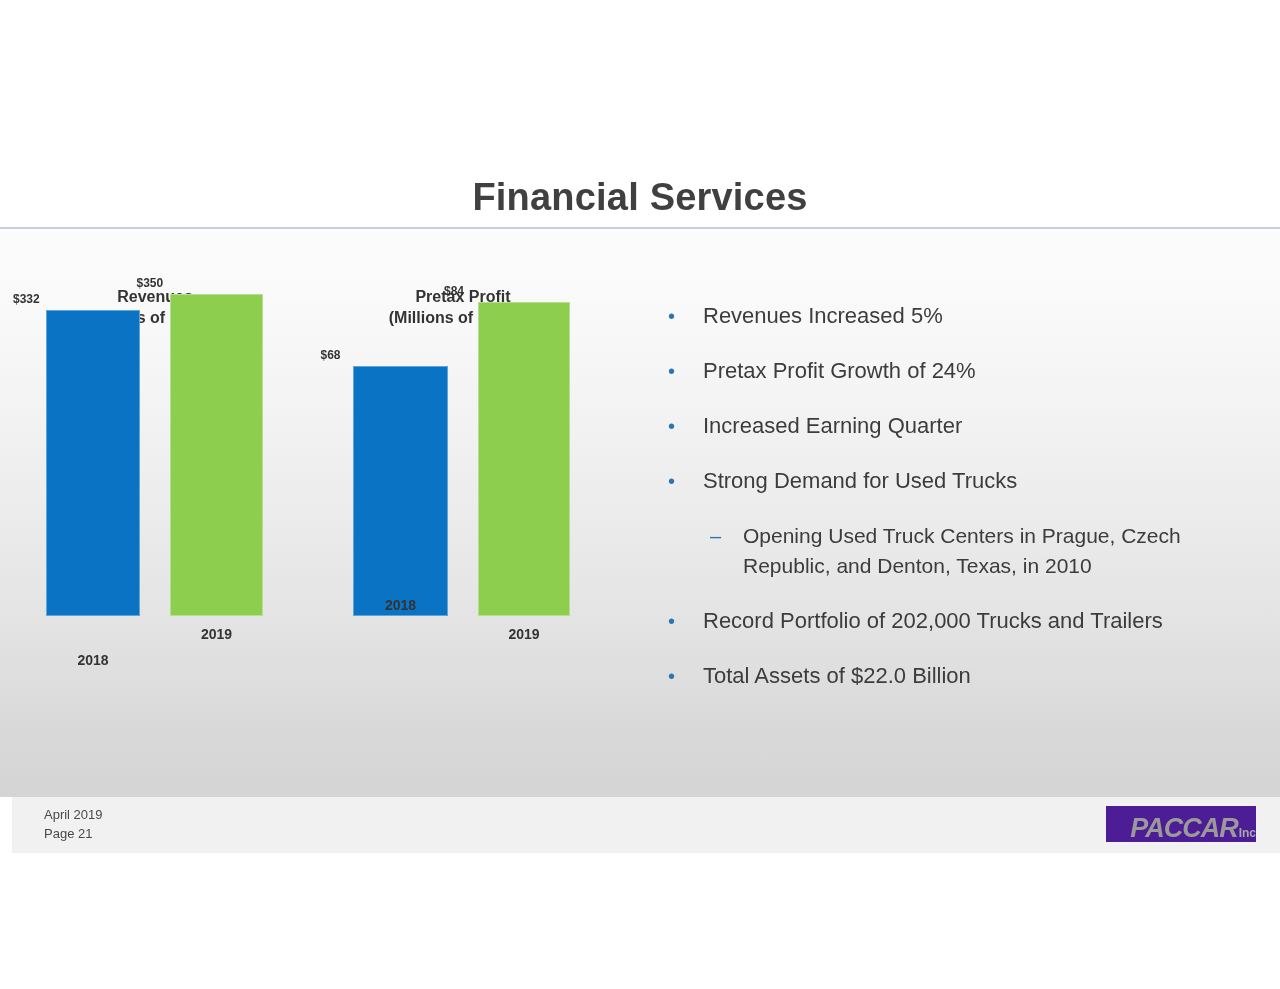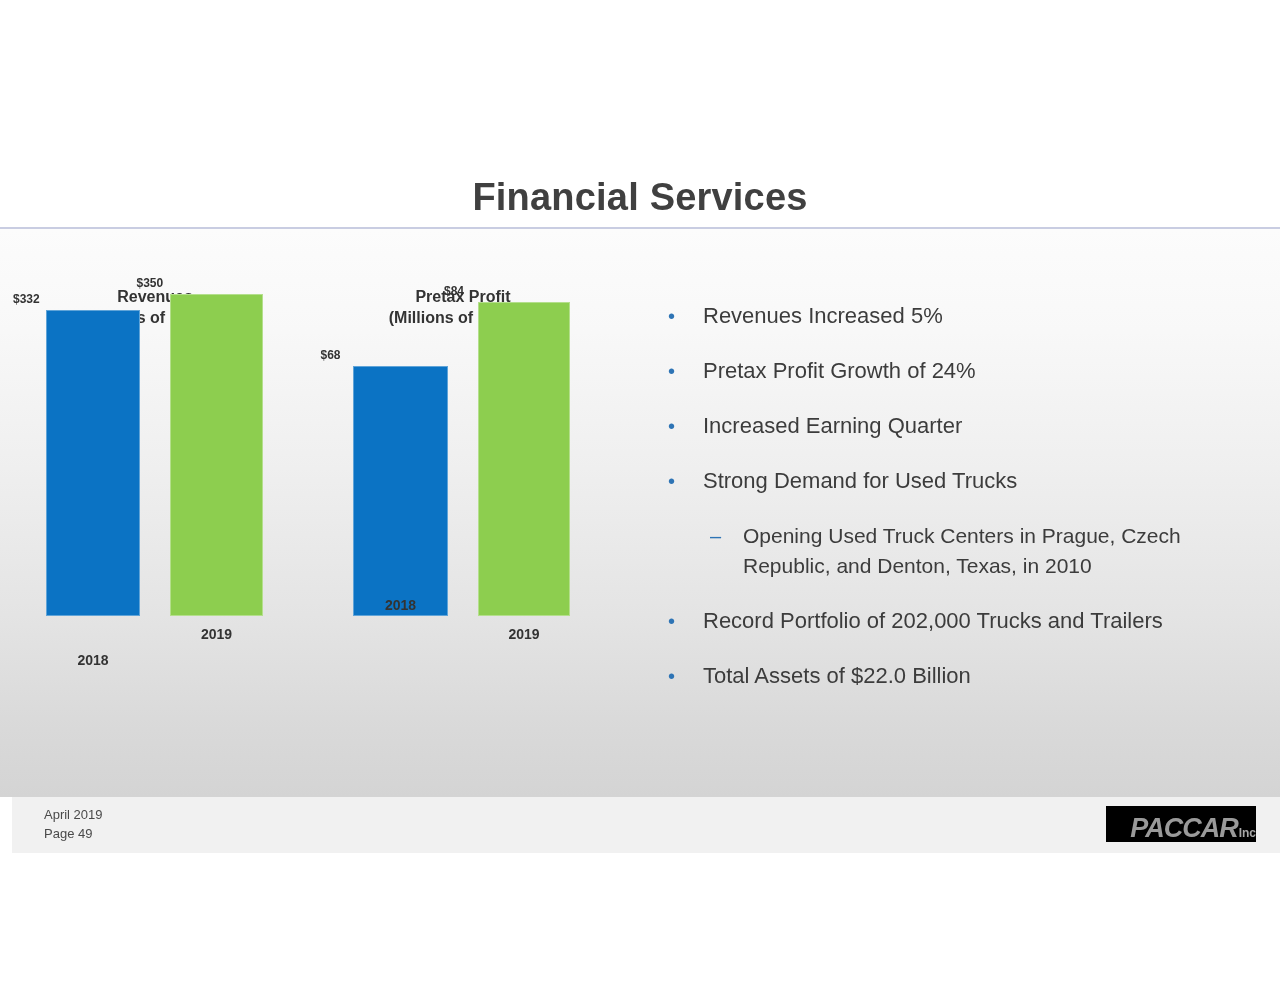--- a/index.html
+++ b/index.html
@@ -282,7 +282,7 @@
   <div class="footer">
     <div class="footer-left">
       <div>April 2019</div>
-      <div>Page 49</div>
+      <div>Page 21</div>
     </div>
     <div class="logo">
       <span class="logo-word">PACCAR</span>

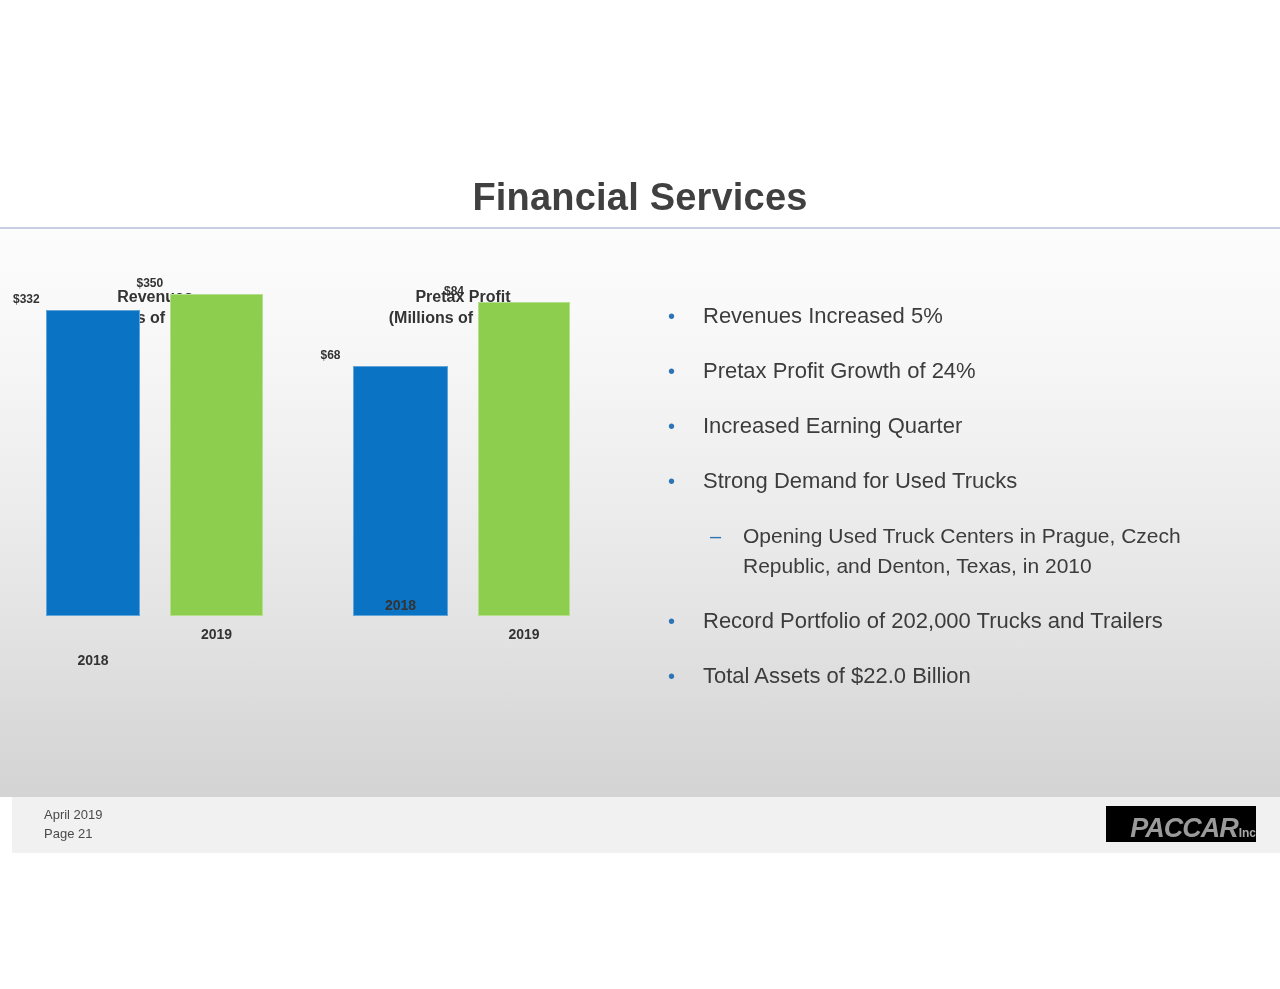--- a/index.html
+++ b/index.html
@@ -172,7 +172,7 @@
     top: 9px;
     width: 150px;
     height: 36px;
-    background: #000000;
+    background: #4c1d95;
     display: flex;
     align-items: flex-end;
     justify-content: flex-end;

